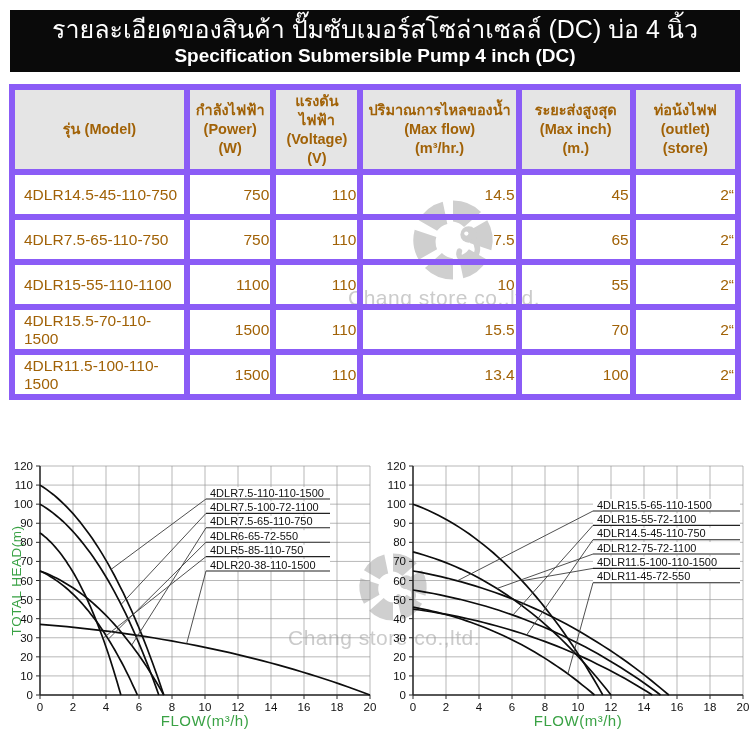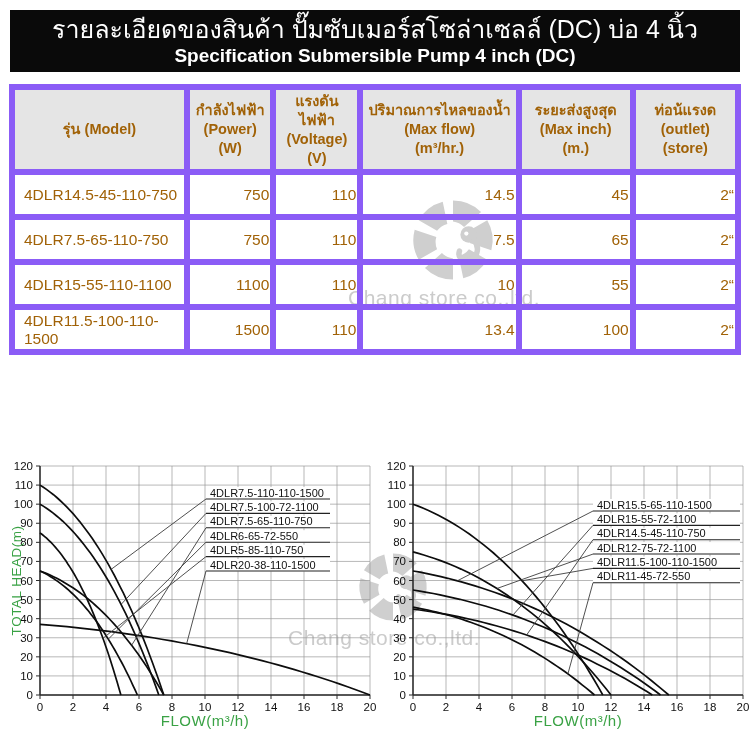--- a/index.html
+++ b/index.html
@@ -119,7 +119,7 @@
             <div>(m.)</div>
           </th>
           <th>
-            <div>ท่อน้แรงด</div>
+            <div>ท่อน้งไฟฟ</div>
             <div>(outlet)</div>
             <div>(store)</div>
           </th>

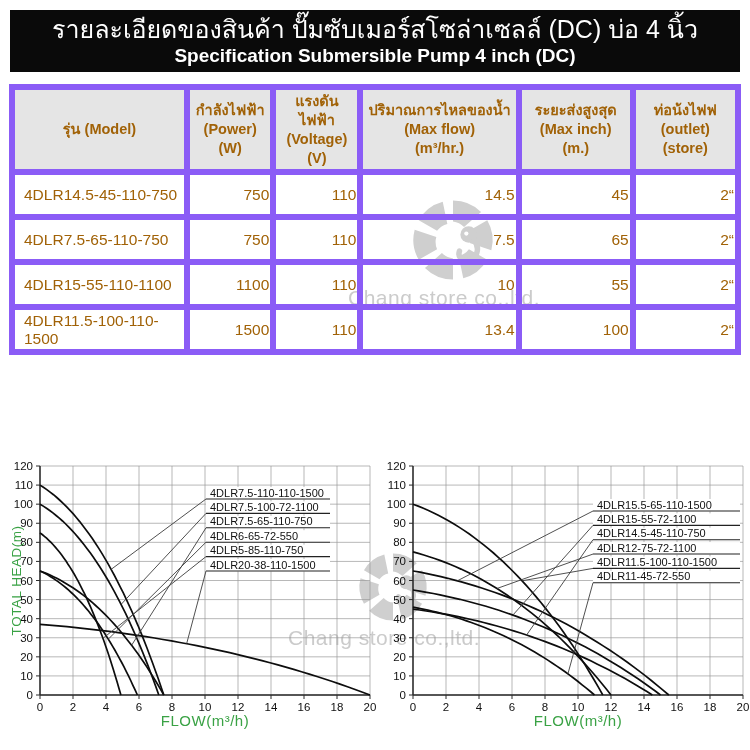--- a/index.html
+++ b/index.html
@@ -148,6 +148,14 @@
           <td>110</td>
           <td>10</td>
           <td>55</td>
+          <td>2“</td>
+        </tr>
+        <tr>
+          <td class="model">4DLR15.5-70-110-1500</td>
+          <td>1500</td>
+          <td>110</td>
+          <td>15.5</td>
+          <td>70</td>
           <td>2“</td>
         </tr>
         <tr>

